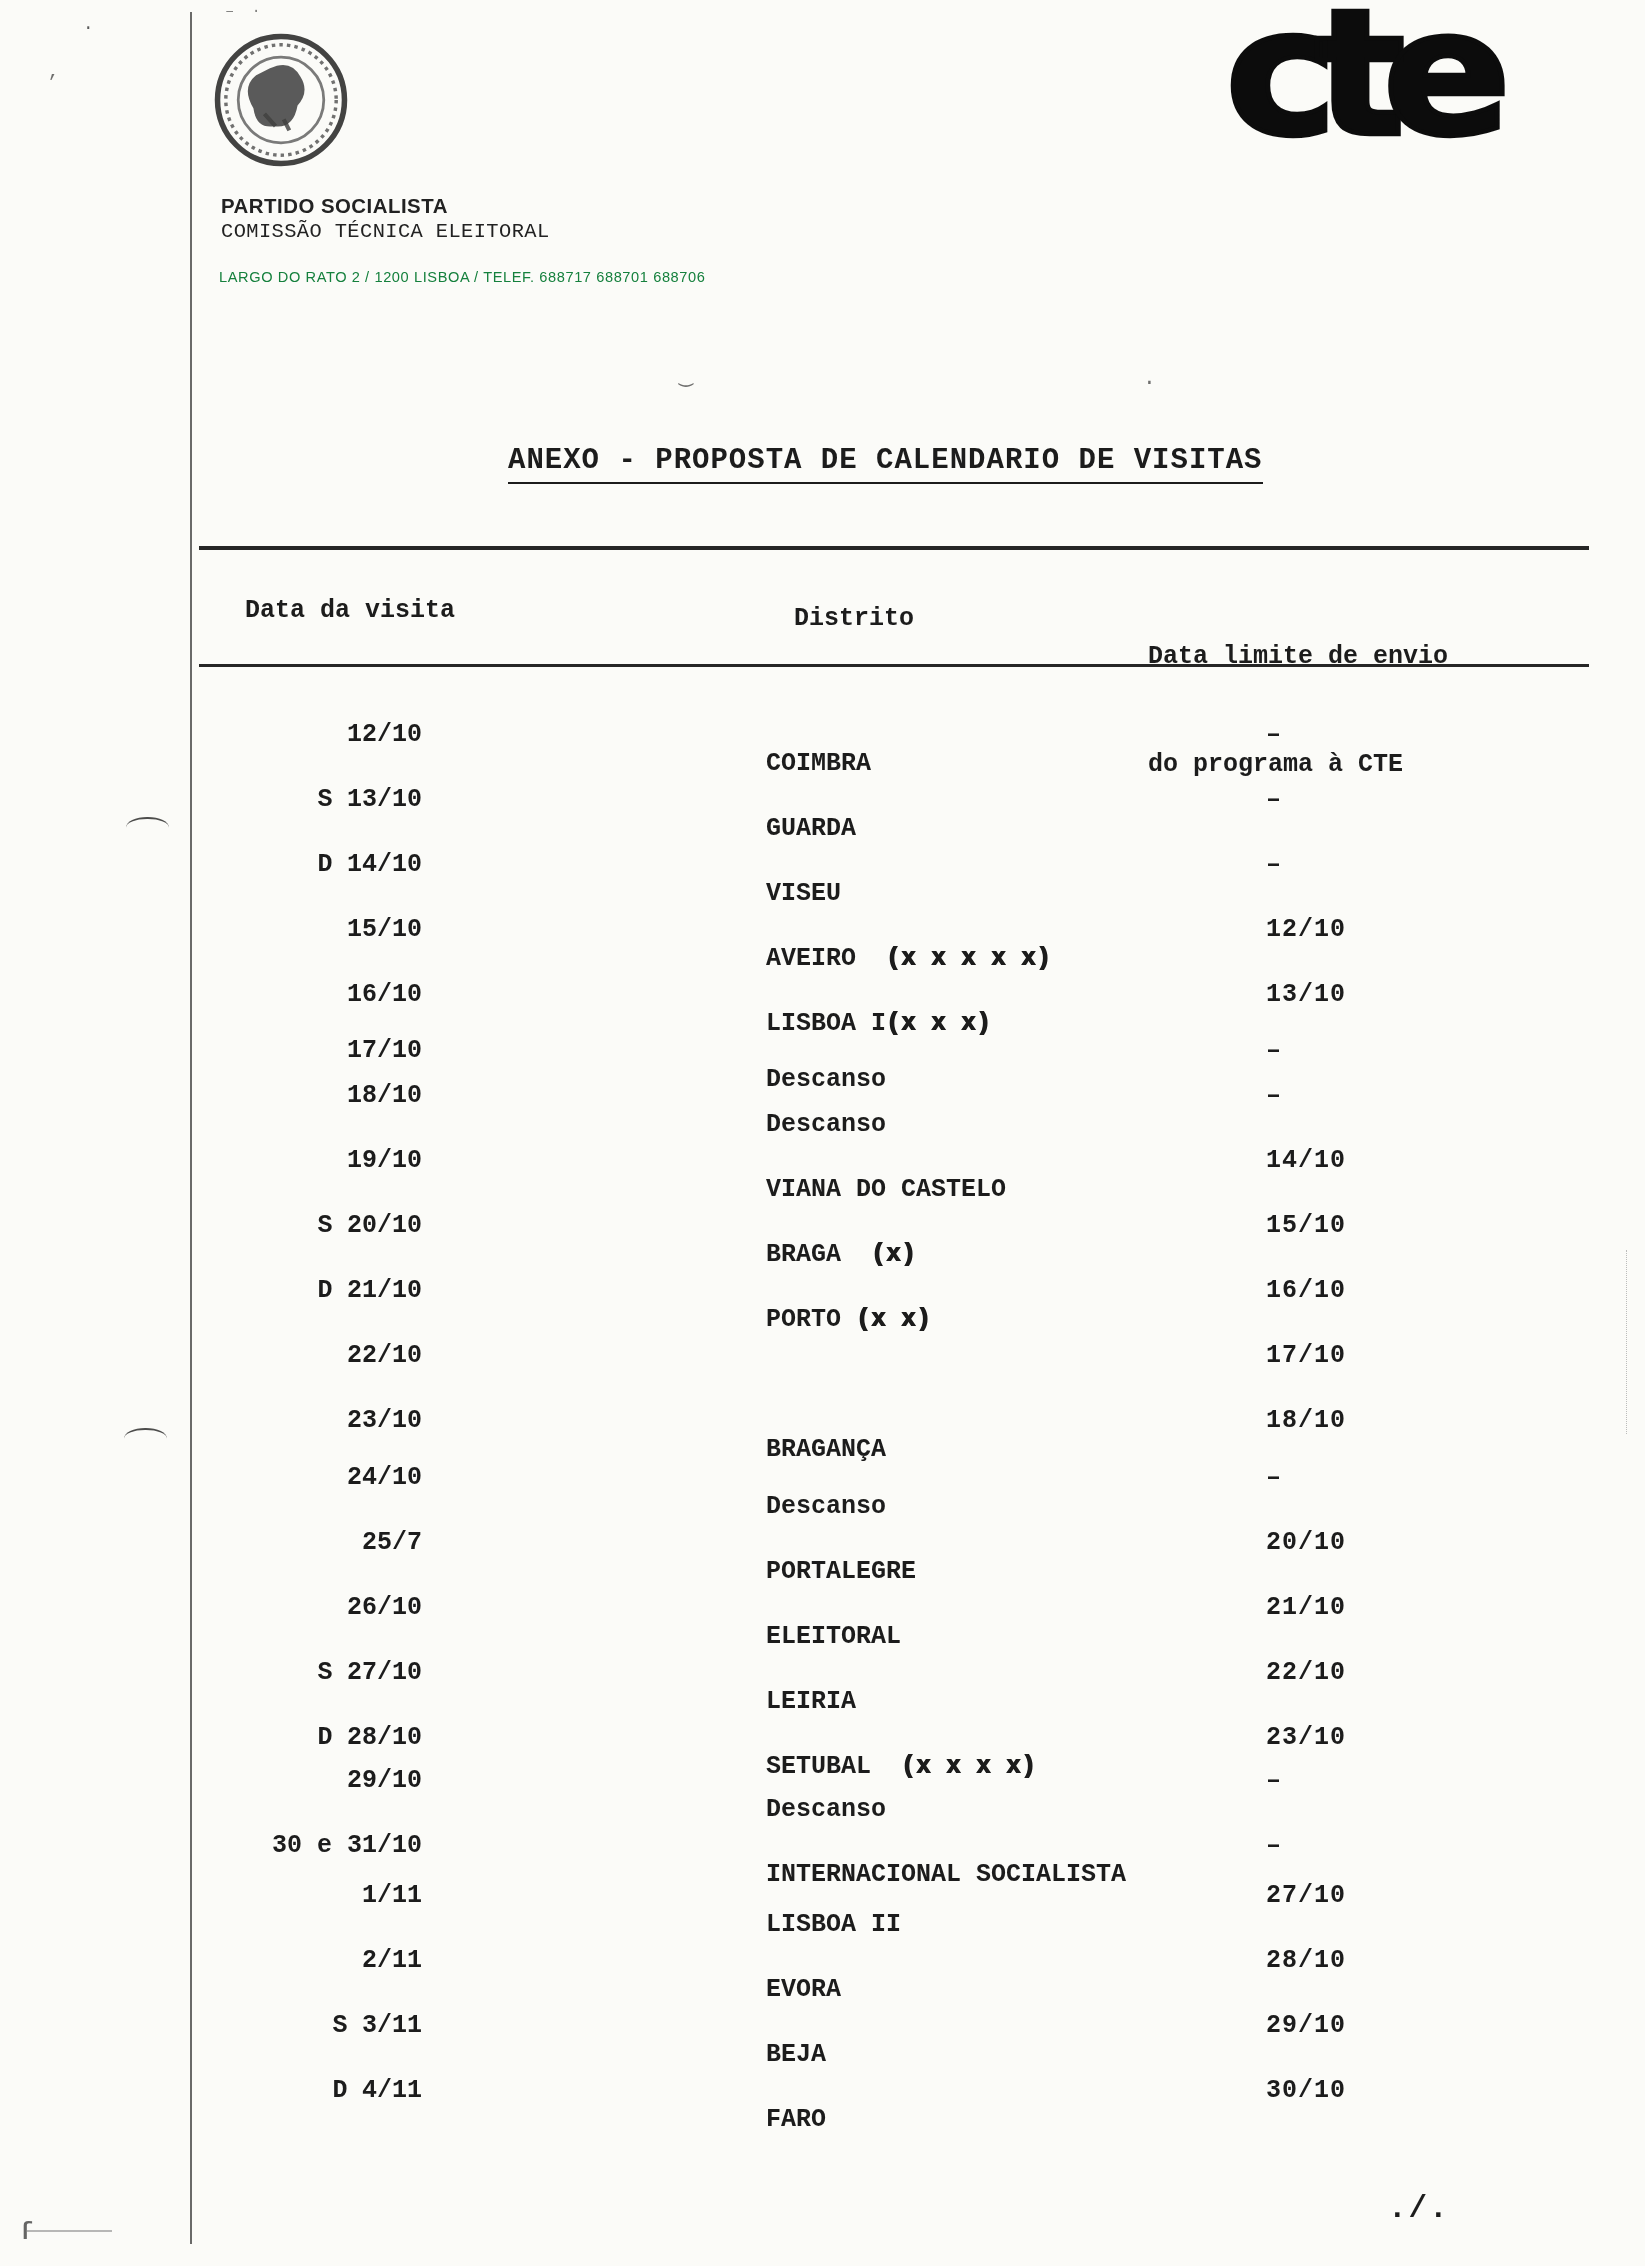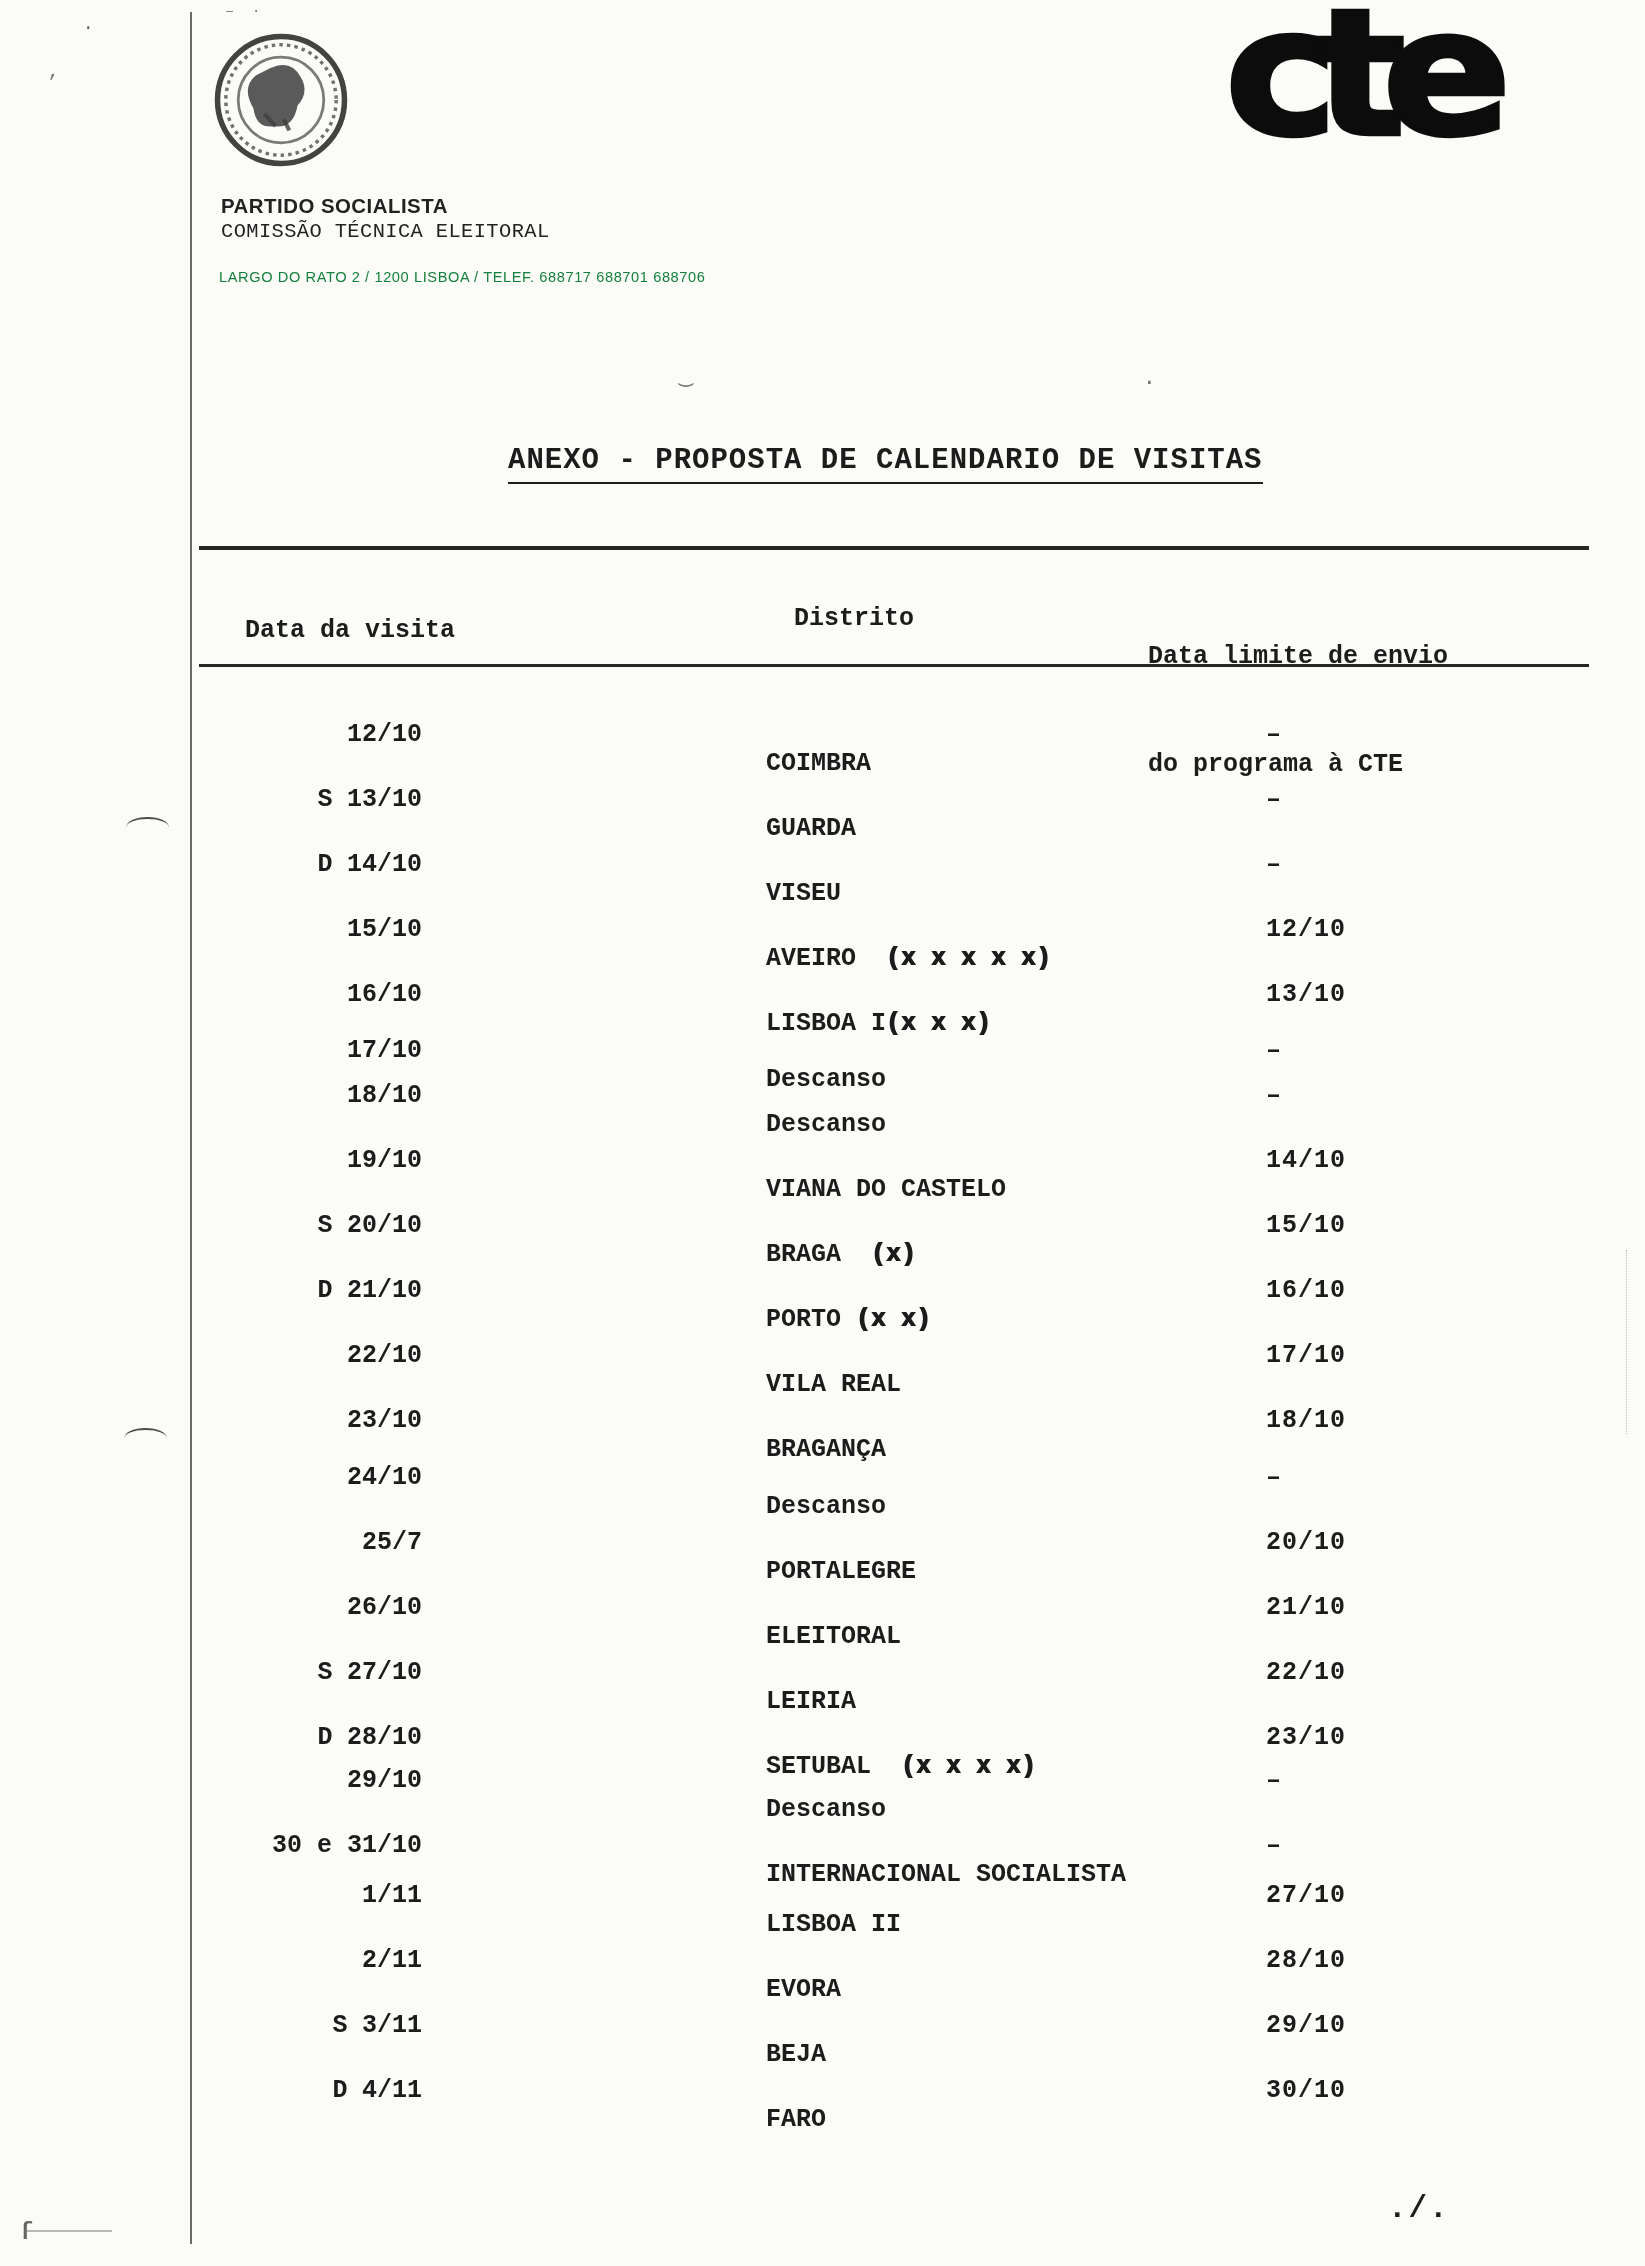--- a/index.html
+++ b/index.html
@@ -62,7 +62,7 @@
 
   
   .th { position:absolute; font-size:25px; font-weight:bold; white-space:pre; }
-  .th-col1 { left:245px; top:616px; }
+  .th-col1 { left:245px; top:596px; }
   .th-col2 { left:794px; top:604px; }
   .th-col3 { left:1148px; top:567px; line-height:36px; }
 

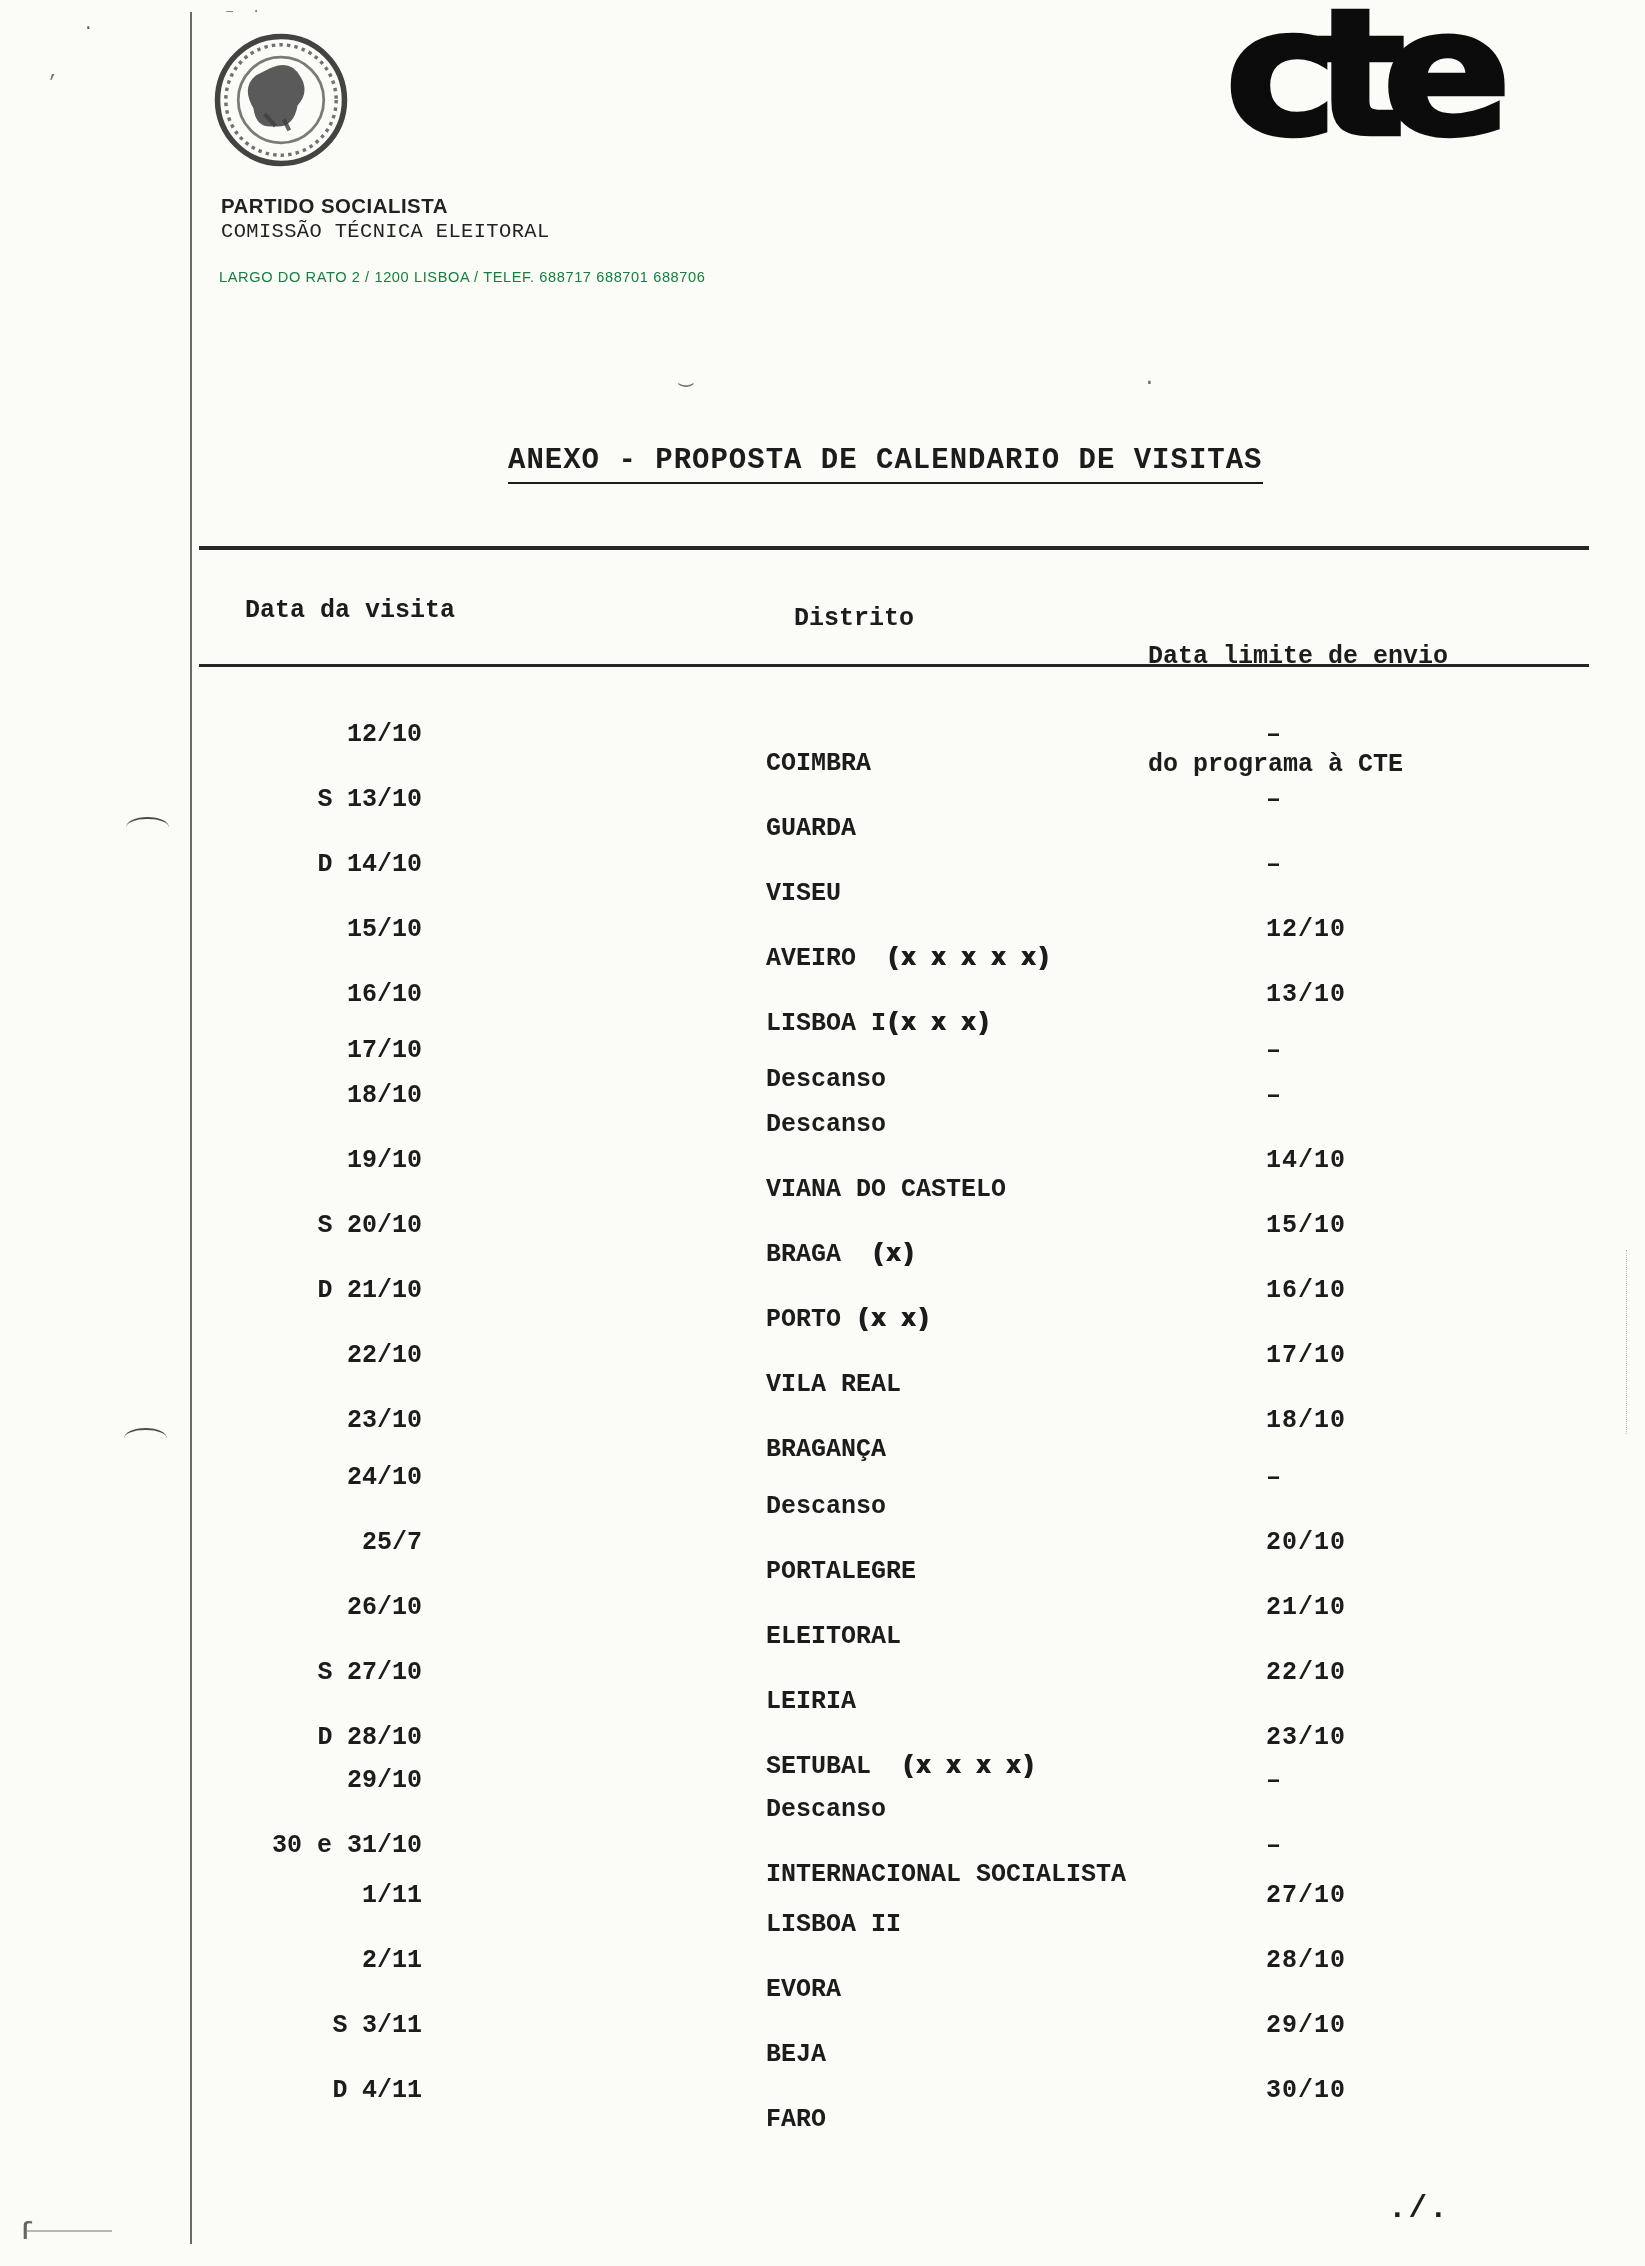--- a/index.html
+++ b/index.html
@@ -255,9 +255,6 @@
         <div class="c-date">
           <span></span><span>22/10</span>
         </div>
-        <div class="c-dist">
-          <span>VILA REAL</span><span class="marks"></span>
-        </div>
         <div class="c-dead">17/10</div>
       </div>
 

